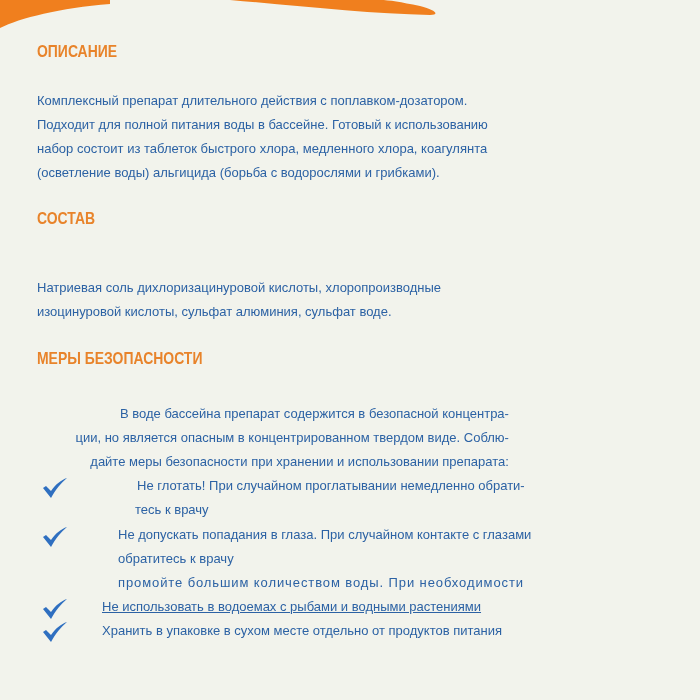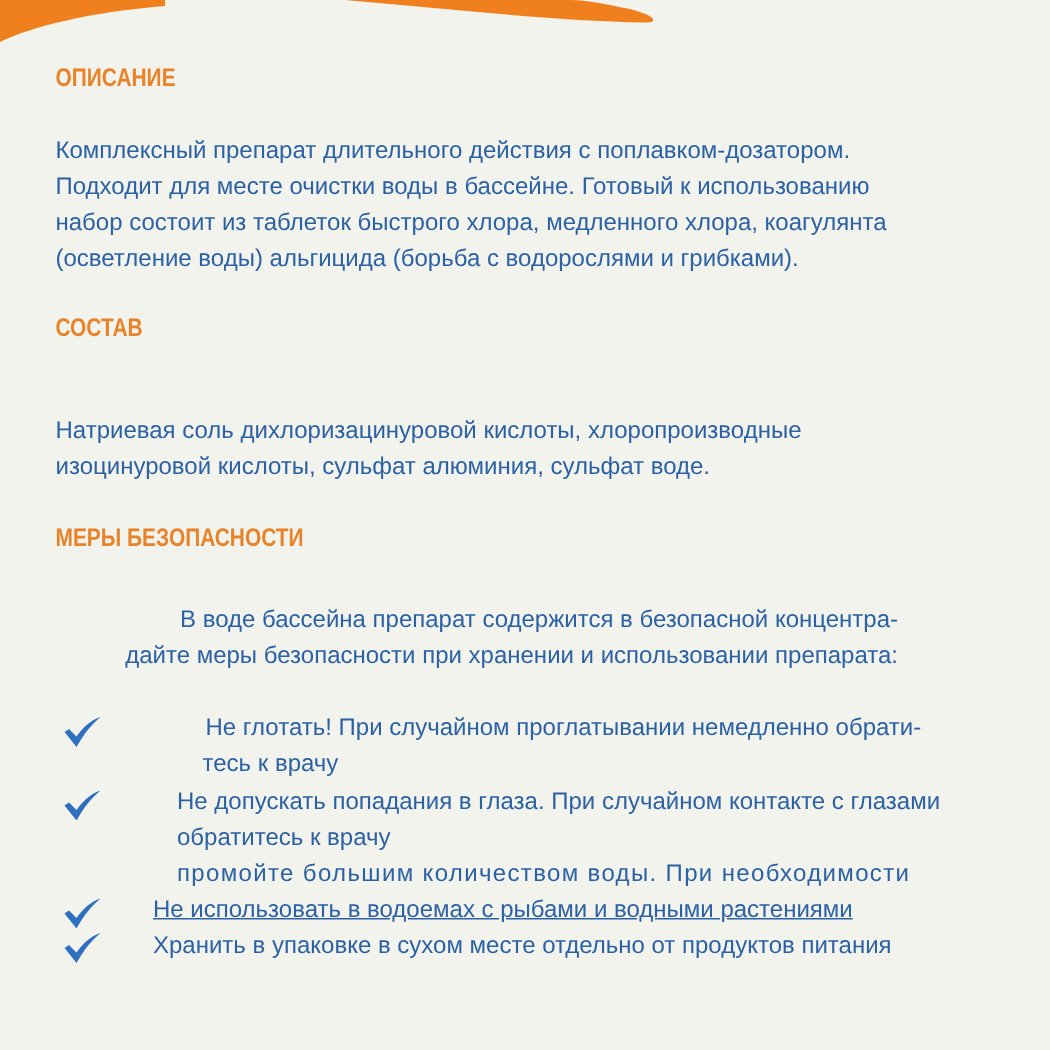--- a/index.html
+++ b/index.html
@@ -38,7 +38,7 @@
       position: absolute;
       color: #2c62a4;
       font-family: "Liberation Sans", sans-serif;
-      font-size: 16px;
+      font-size: 13px;
       line-height: 24px;
       white-space: nowrap;
     }

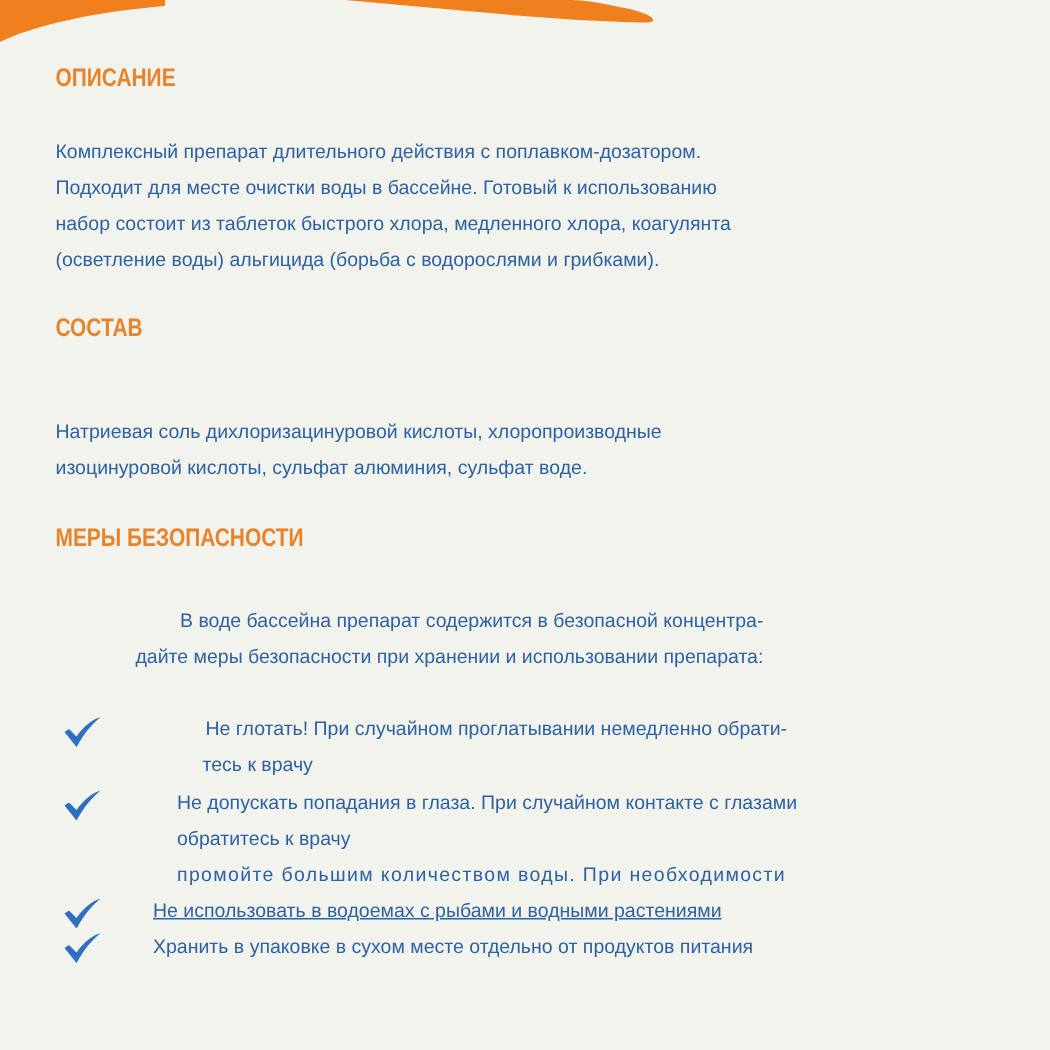--- a/index.html
+++ b/index.html
@@ -64,7 +64,7 @@
 <div class="heading" style="top:42px;">ОПИСАНИЕ</div>
 <div class="text" style="left:37px; top:89px;">
   <span class="line">Комплексный препарат длительного действия с поплавком-дозатором.</span>
-  <span class="line">Подходит для месте очистки воды в бассейне. Готовый к использованию</span>
+  <span class="line">Подходит для полной питания воды в бассейне. Готовый к использованию</span>
   <span class="line">набор состоит из таблеток быстрого хлора, медленного хлора, коагулянта</span>
   <span class="line">(осветление воды) альгицида (борьба с водорослями и грибками).</span>
 </div>

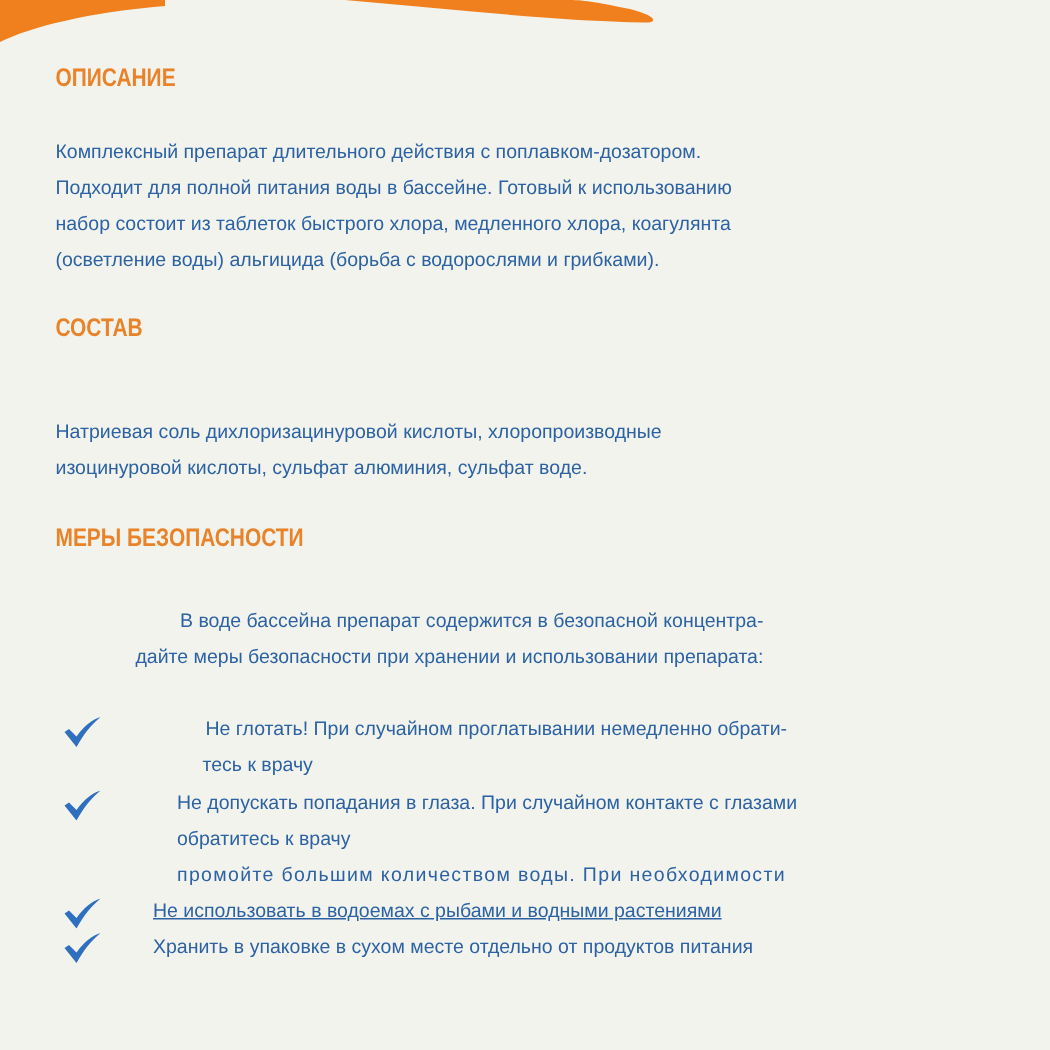--- a/index.html
+++ b/index.html
@@ -78,6 +78,7 @@
 <div class="heading" style="top:349px;">МЕРЫ БЕЗОПАСНОСТИ</div>
 <div class="text" style="left:37px; top:402px;text-align:right;">
   <span class="line" style="padding-left:83px;">В воде бассейна препарат содержится в безопасной концентра-</span>
+  <span class="line">ции, но является опасным в концентрированном твердом виде. Соблю-</span>
   <span class="line">дайте меры безопасности при хранении и использовании препарата:</span>
 </div>
 

